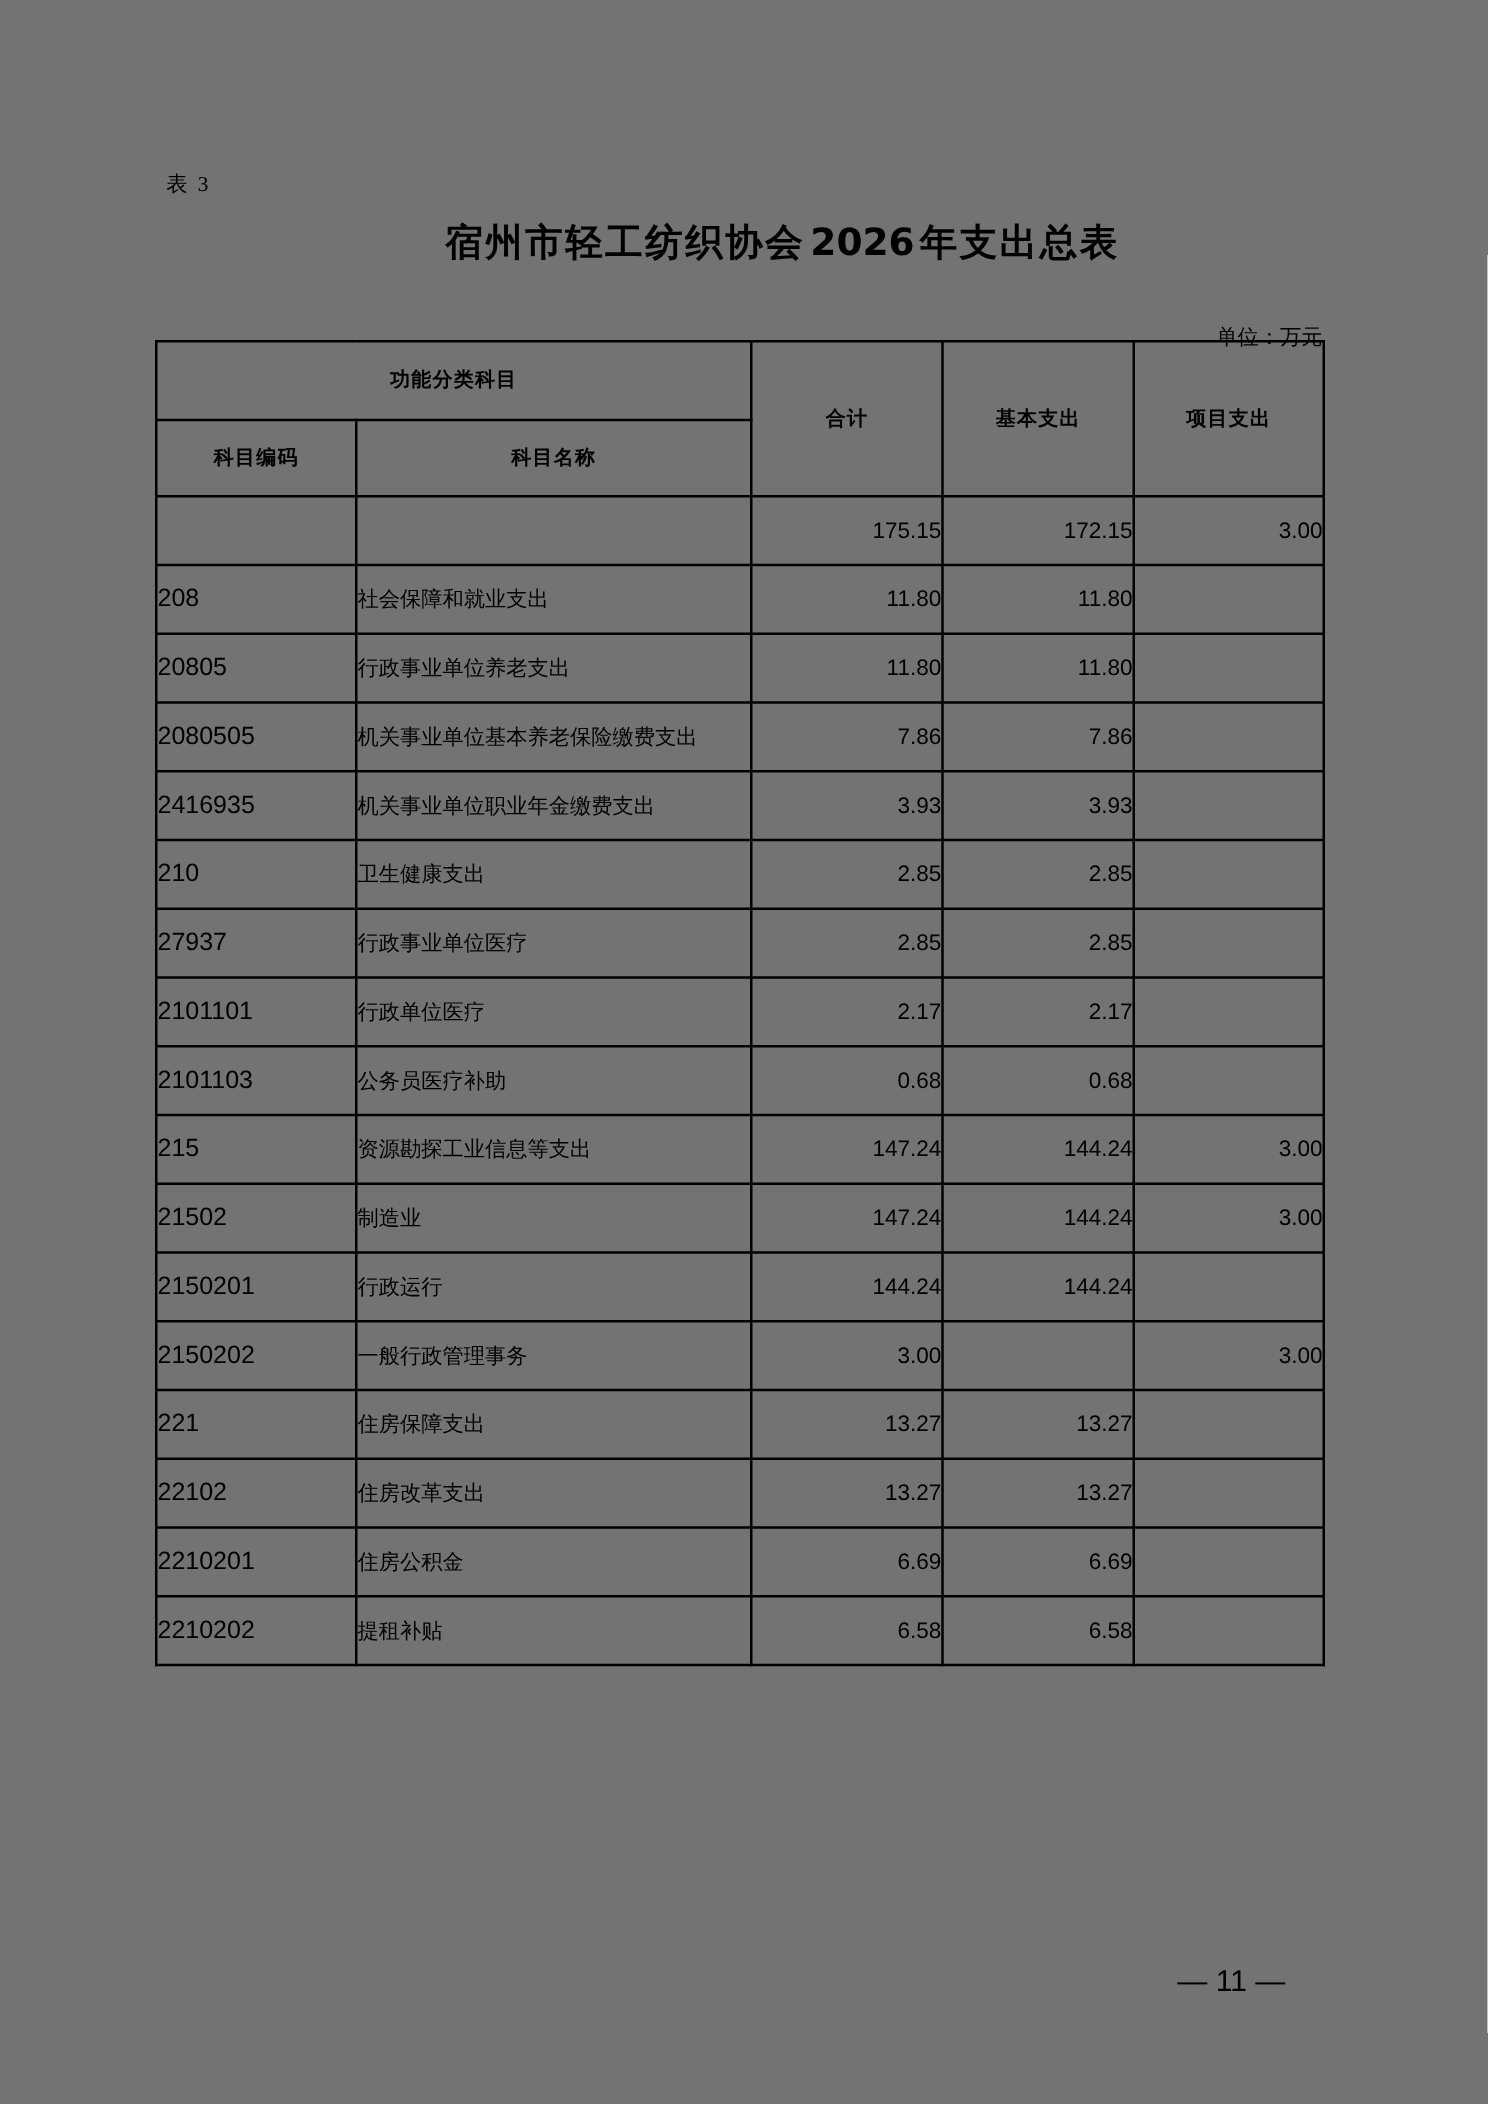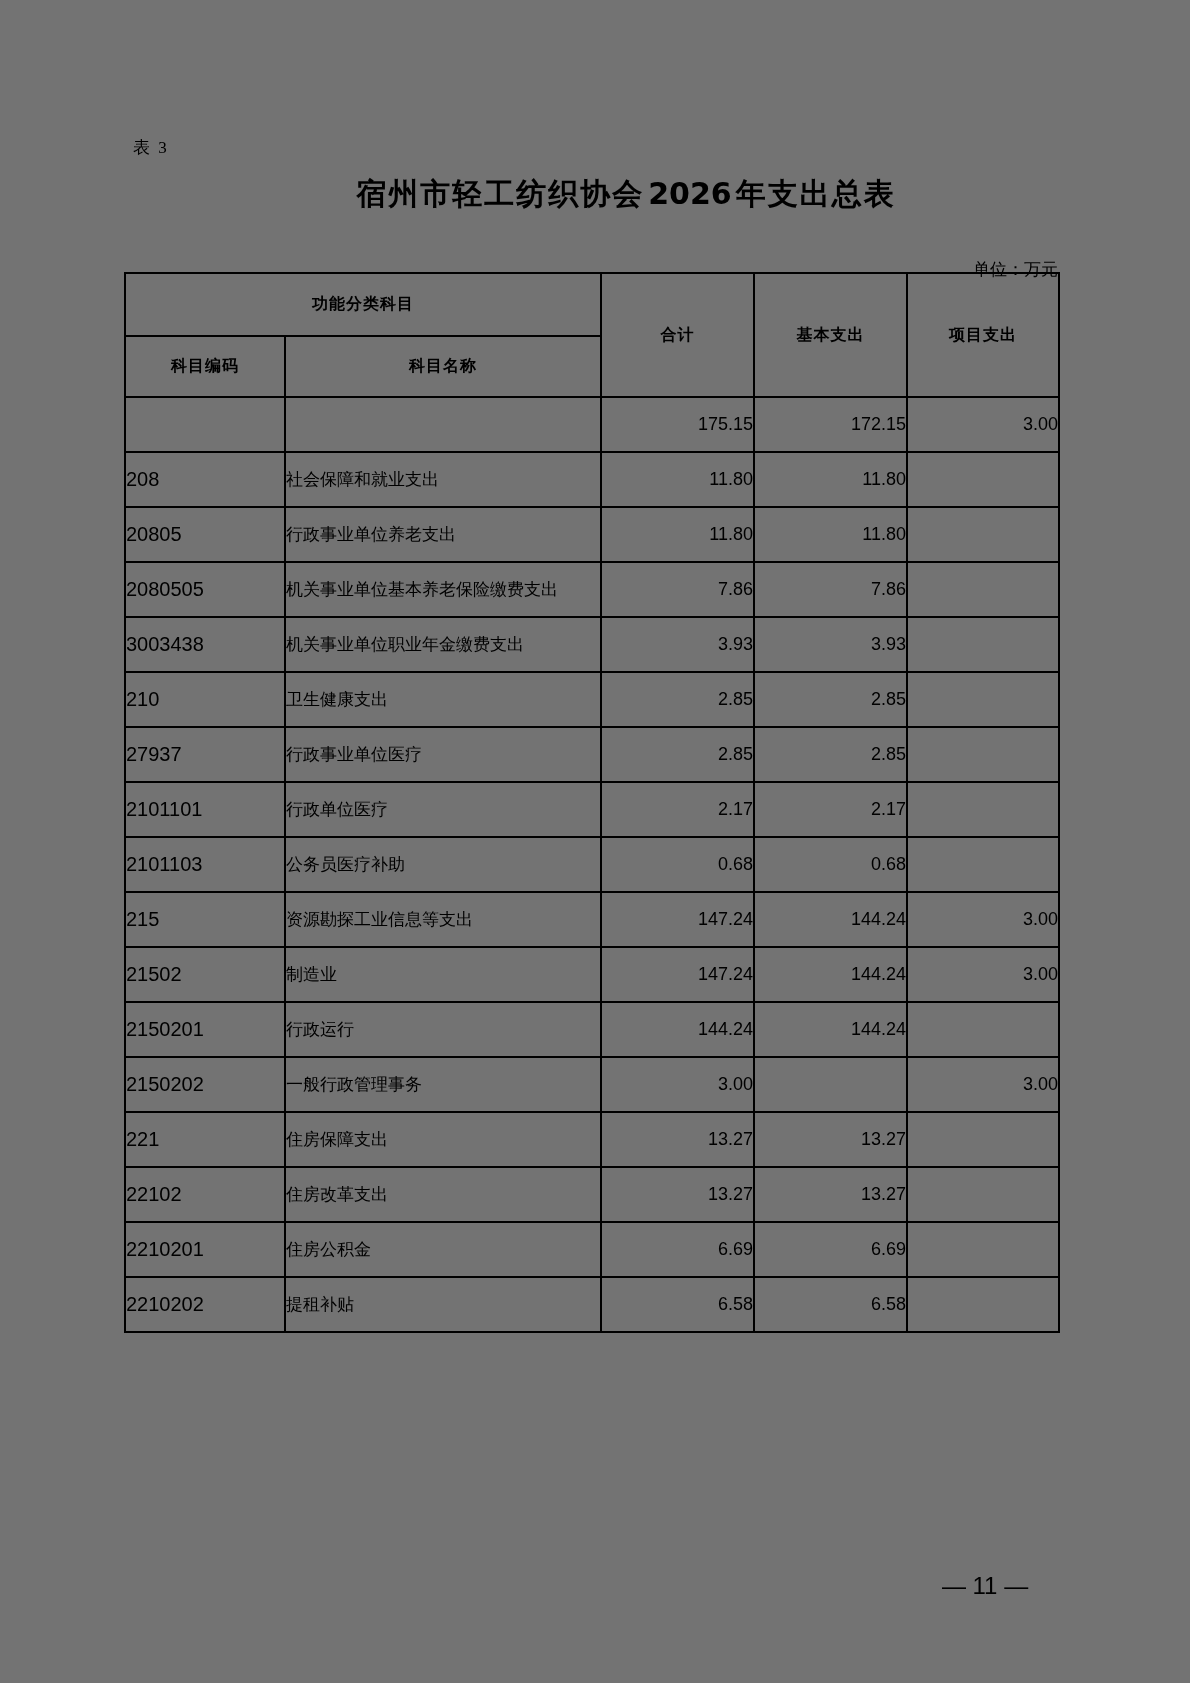--- a/index.html
+++ b/index.html
@@ -169,7 +169,7 @@
           <td class="cell-num"></td>
         </tr>
         <tr>
-          <td class="cell-code">3003438</td>
+          <td class="cell-code">2416935</td>
           <td class="cell-name">机关事业单位职业年金缴费支出</td>
           <td class="cell-num">3.93</td>
           <td class="cell-num">3.93</td>

